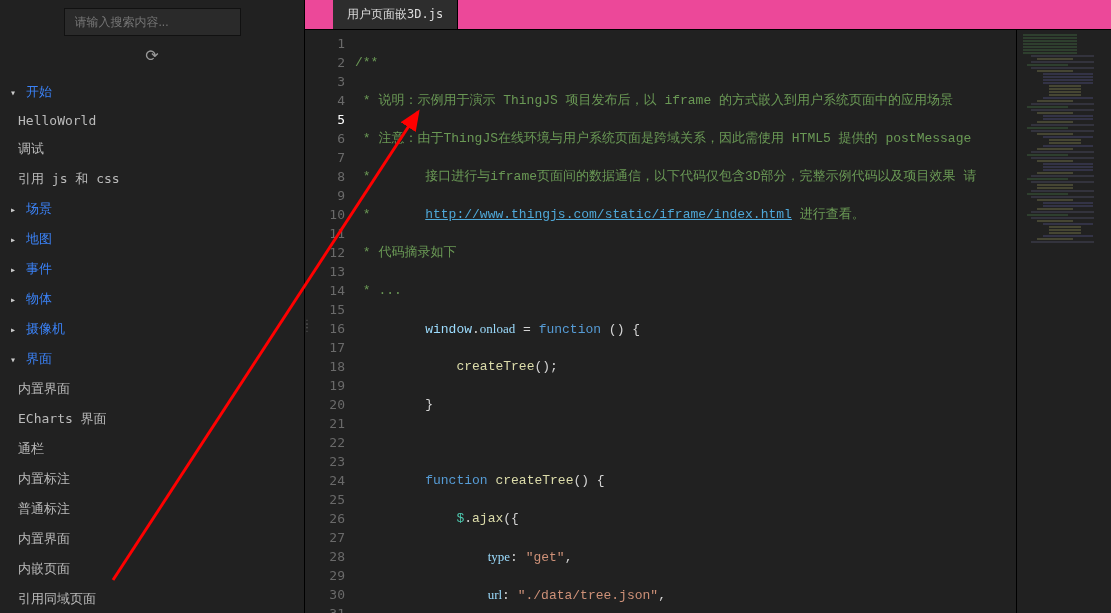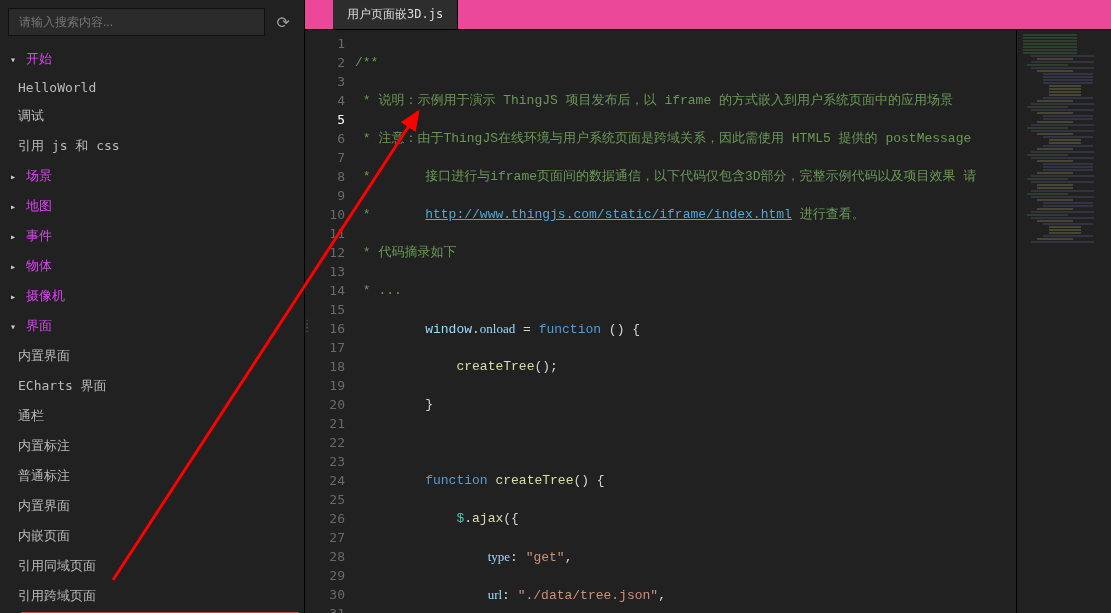--- a/index.html
+++ b/index.html
@@ -26,6 +26,7 @@
   align-items: center;
   padding: 8px 8px 8px 8px;
   gap: 6px;
+  flex-direction: column;
 }
 .search-input {
   flex: 1;

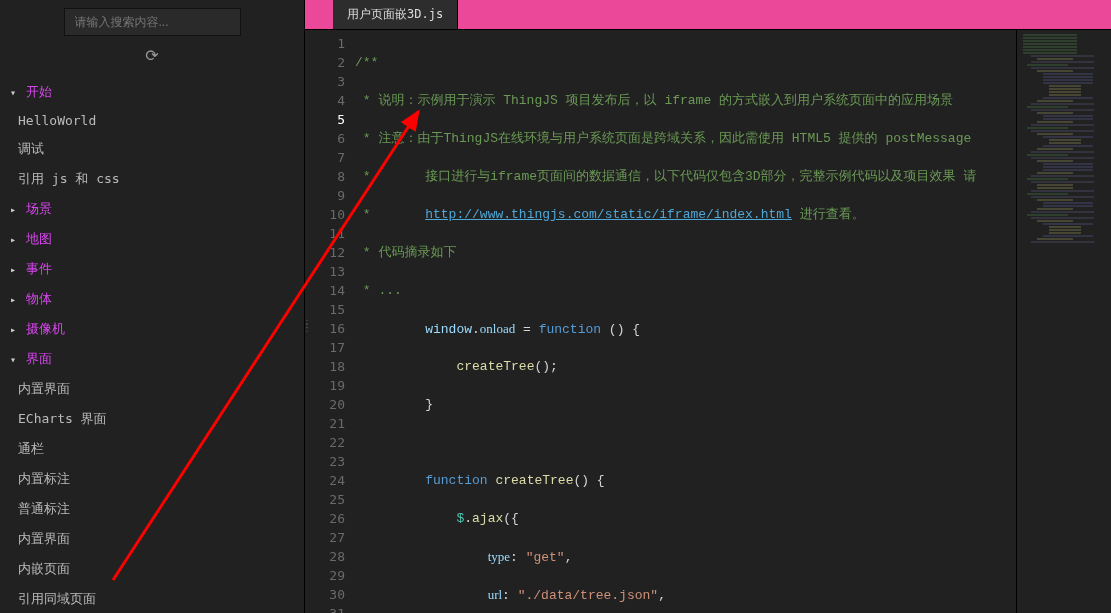--- a/index.html
+++ b/index.html
@@ -49,7 +49,7 @@
   align-items: center;
   padding: 6px 0 6px 10px;
   cursor: pointer;
-  color: #d946ef;
+  color: #3b82f6;
 }
 .tree-item.child { padding-left: 18px; color: #bbb; }
 .tree-item.highlight {

